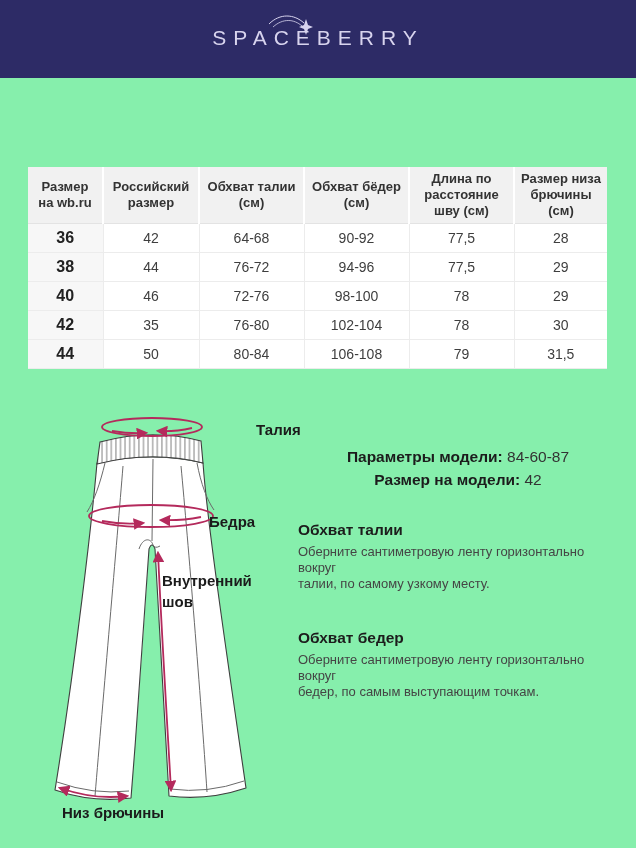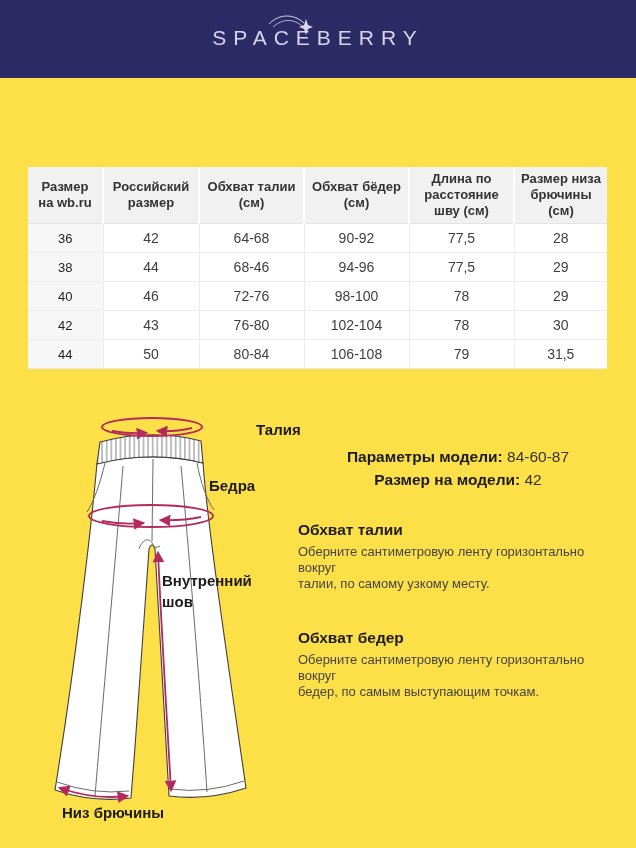--- a/index.html
+++ b/index.html
@@ -4,7 +4,7 @@
 <style>
   html,body{margin:0;padding:0;background:#fff;}
   .page{
-    position:relative;width:636px;height:848px;background:#fde047;overflow:hidden;
+    position:relative;width:636px;height:848px;background:#86efac;overflow:hidden;
     font-family:"Liberation Sans","DejaVu Sans",sans-serif;color:#222;
   }
   

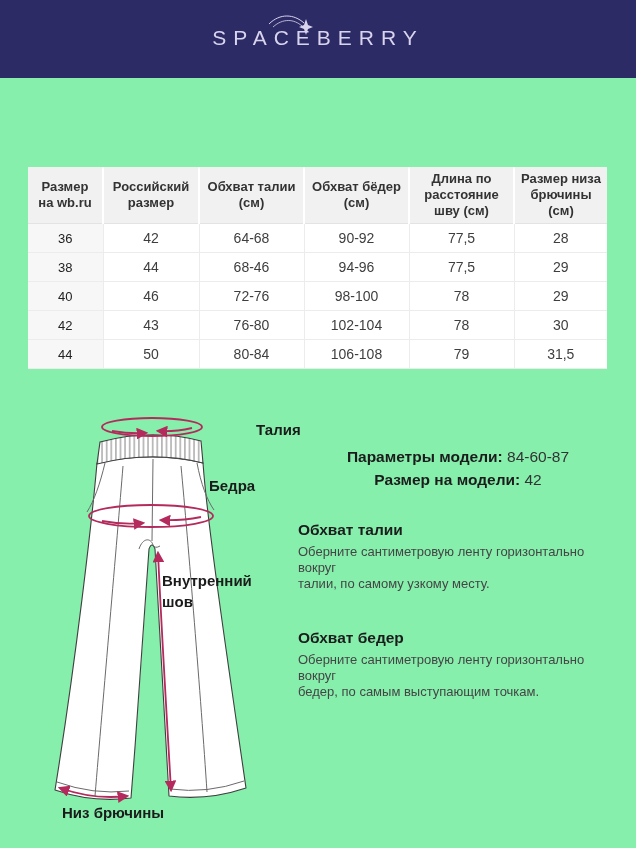--- a/index.html
+++ b/index.html
@@ -34,7 +34,7 @@
     background:#ffffff;
   }
   .size-table td:first-child{
-    border-left:none;font-weight:normal;color:#222;background:#f7f7f7;font-size:13px;
+    border-left:none;font-weight:bold;color:#222;background:#f7f7f7;font-size:16px;
   }
   
   .pants-svg{position:absolute;left:30px;top:400px;}

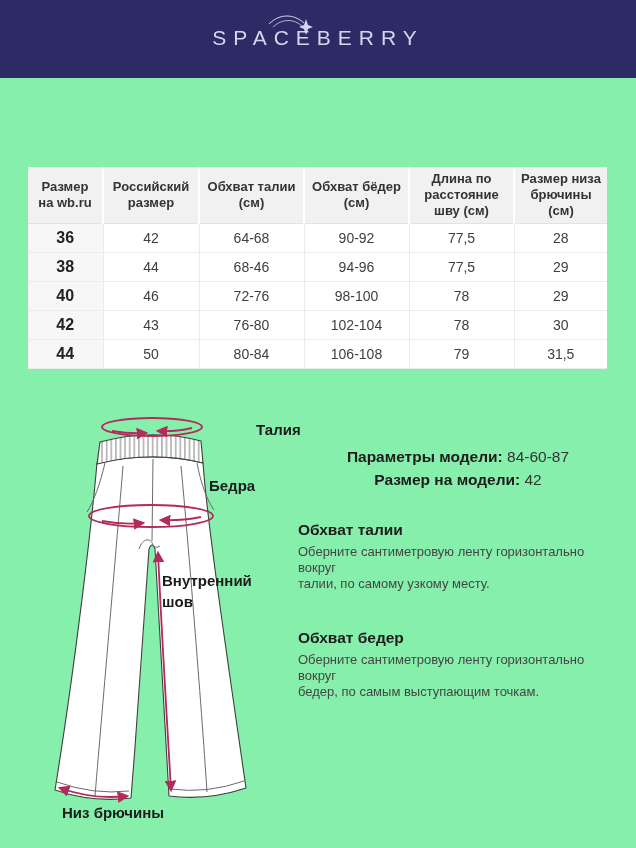--- a/index.html
+++ b/index.html
@@ -111,7 +111,7 @@
         <tr>
           <td>38</td>
           <td>44</td>
-          <td>68-46</td>
+          <td>76-72</td>
           <td>94-96</td>
           <td>77,5</td>
           <td>29</td>

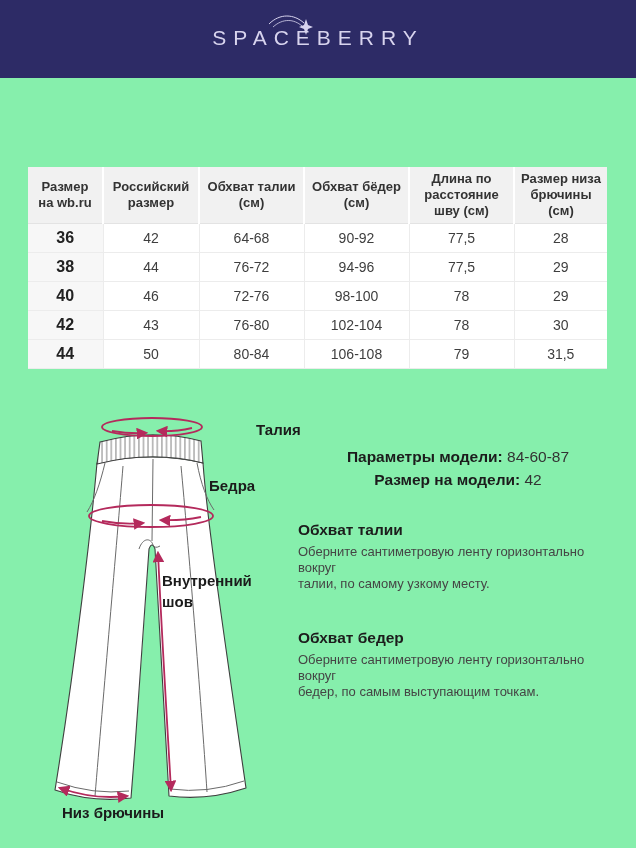--- a/index.html
+++ b/index.html
@@ -126,7 +126,7 @@
         </tr>
         <tr>
           <td>42</td>
-          <td>43</td>
+          <td>35</td>
           <td>76-80</td>
           <td>102-104</td>
           <td>78</td>

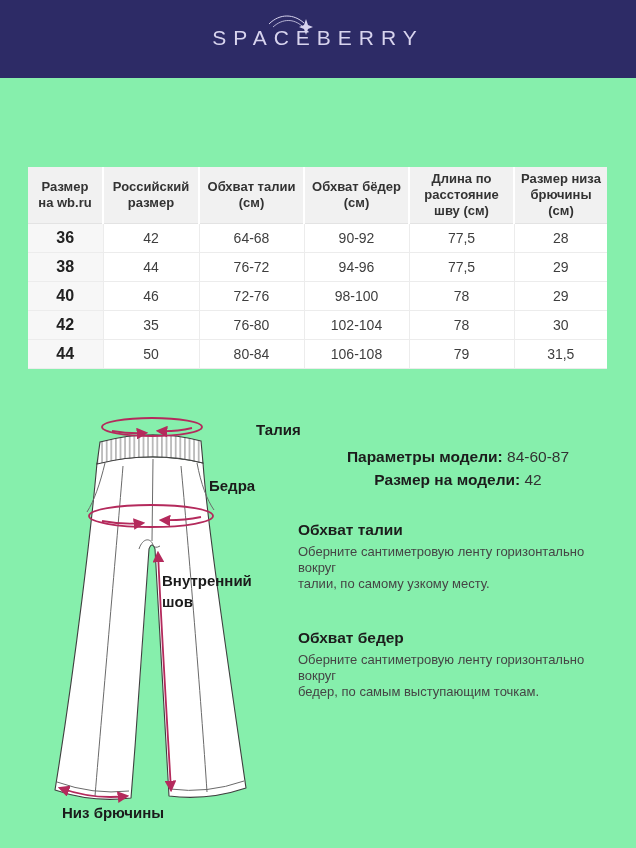--- a/index.html
+++ b/index.html
@@ -42,7 +42,7 @@
     position:absolute;font-size:15px;font-weight:bold;color:#1b1b1b;line-height:21px;
   }
   .lbl-waist{left:208px;top:419px;margin-left:48px;}
-  .lbl-hips{left:209px;top:475px;}
+  .lbl-hips{left:209px;top:511px;}
   .lbl-inseam{left:162px;top:570px;width:92px;}
   .lbl-hem{left:62px;top:802px;}
   

